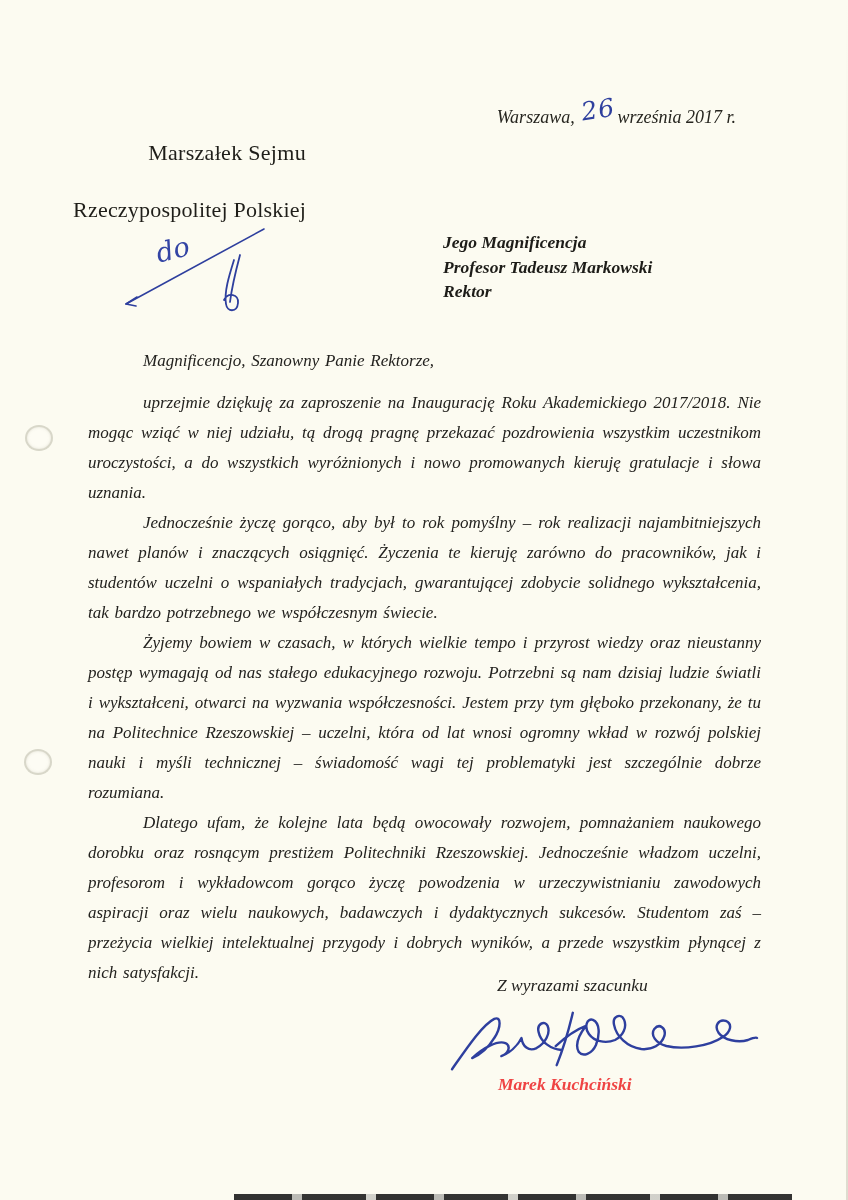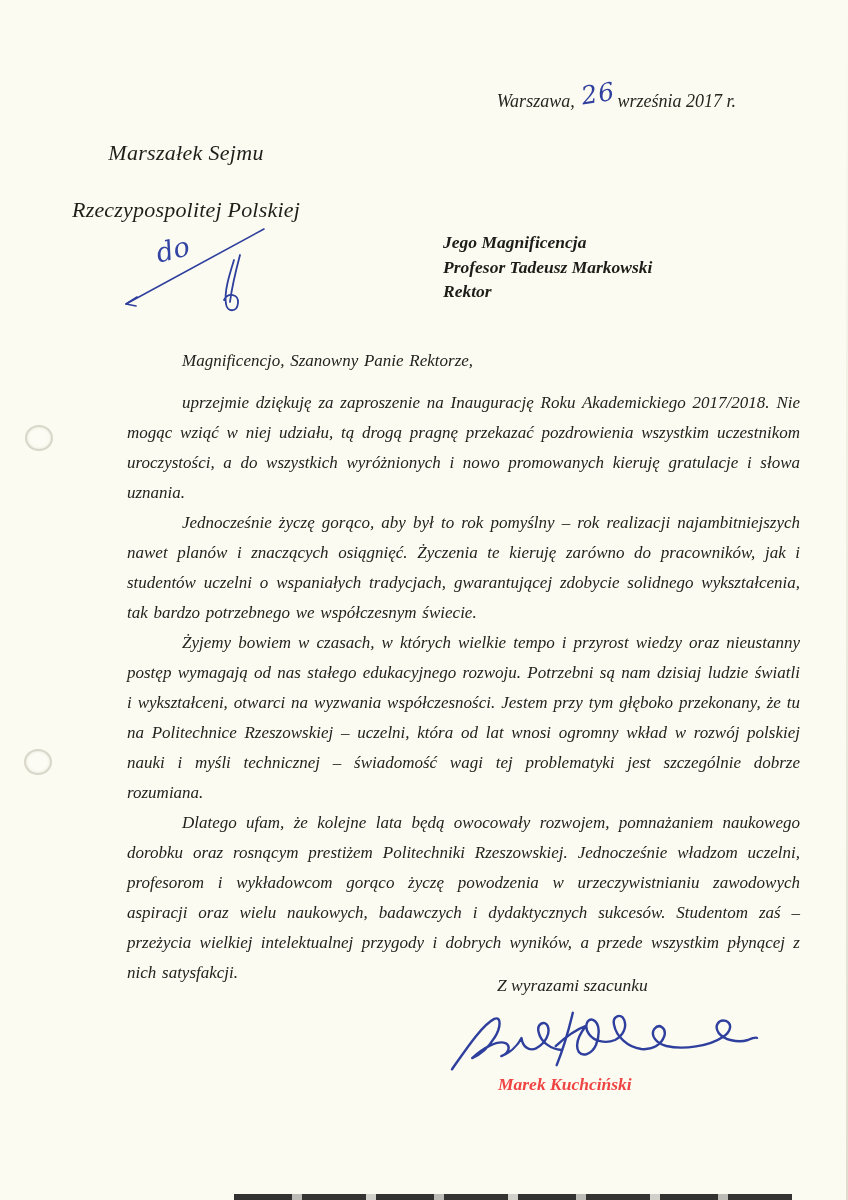--- a/index.html
+++ b/index.html
@@ -18,7 +18,7 @@
   }
   
   .dateline{
-    position:absolute; top:84px; right:112px;
+    position:absolute; top:100px; right:112px;
     font-style:italic; font-size:18px; color:#26251f;
     display:flex; align-items:baseline; white-space:nowrap;
   }

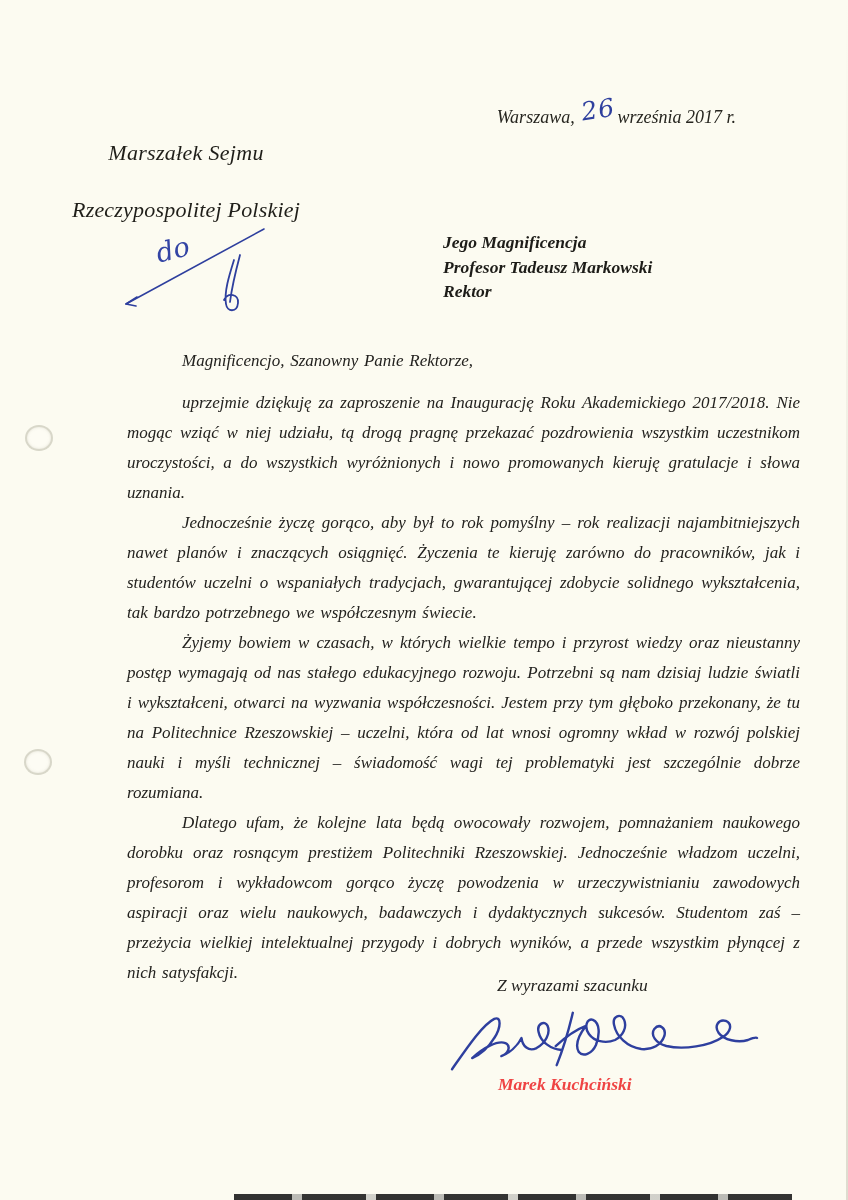--- a/index.html
+++ b/index.html
@@ -35,7 +35,7 @@
   
   .letterhead{
     position:absolute; left:66px; top:139px; width:240px;
-    text-align:center; color:#1f1e19;font-style:italic;
+    text-align:right; color:#1f1e19;
   }
   .letterhead .lh1{font-size:22px; line-height:28px; letter-spacing:.3px;}
   .letterhead .lh2{font-size:22px; line-height:30px; letter-spacing:.2px;margin-top:28px;}

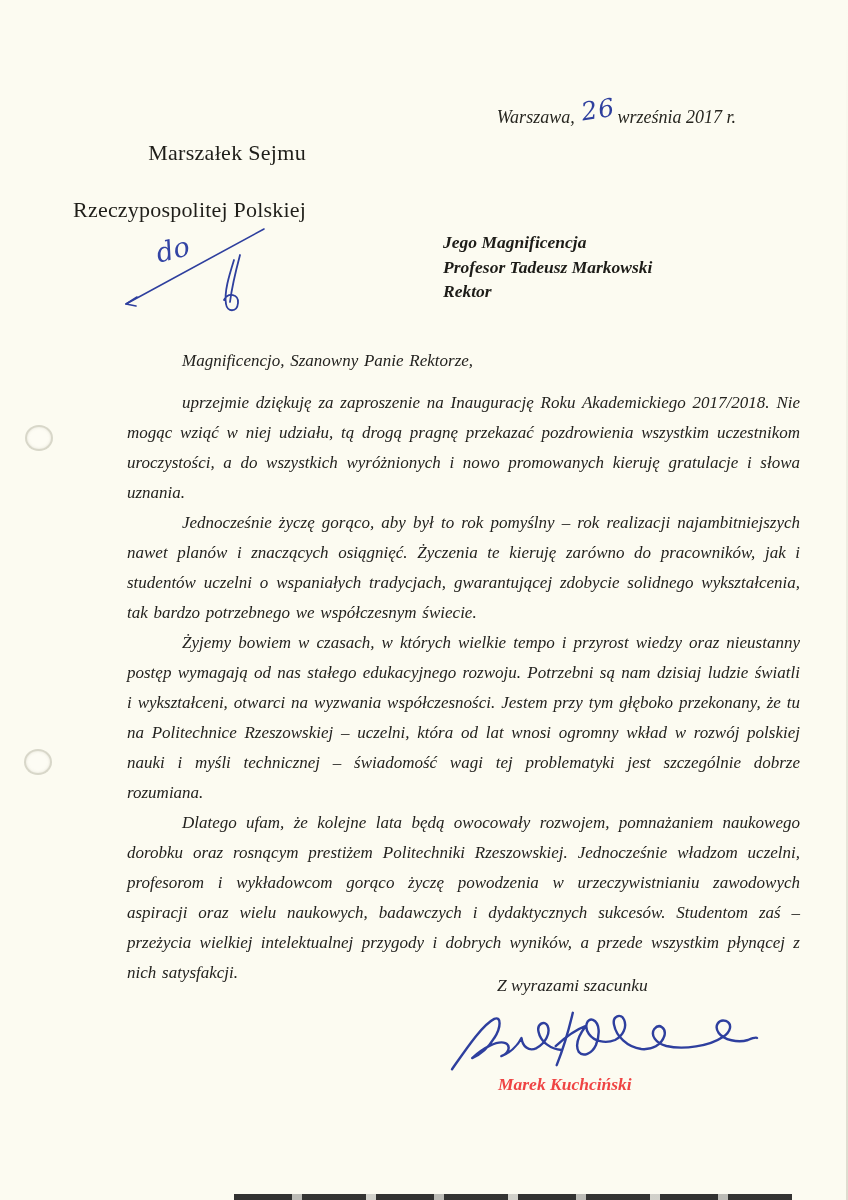--- a/index.html
+++ b/index.html
@@ -59,7 +59,7 @@
   .bodytext{
     position:absolute; left:88px; top:346px; width:673px;
     font-style:italic; font-size:17px; line-height:30px;
-    color:#23221f; word-spacing:1.5px;margin-left:39px;
+    color:#23221f; word-spacing:1.5px;
   }
   .salutation{margin:0 0 12px 55px;}
   .para{

